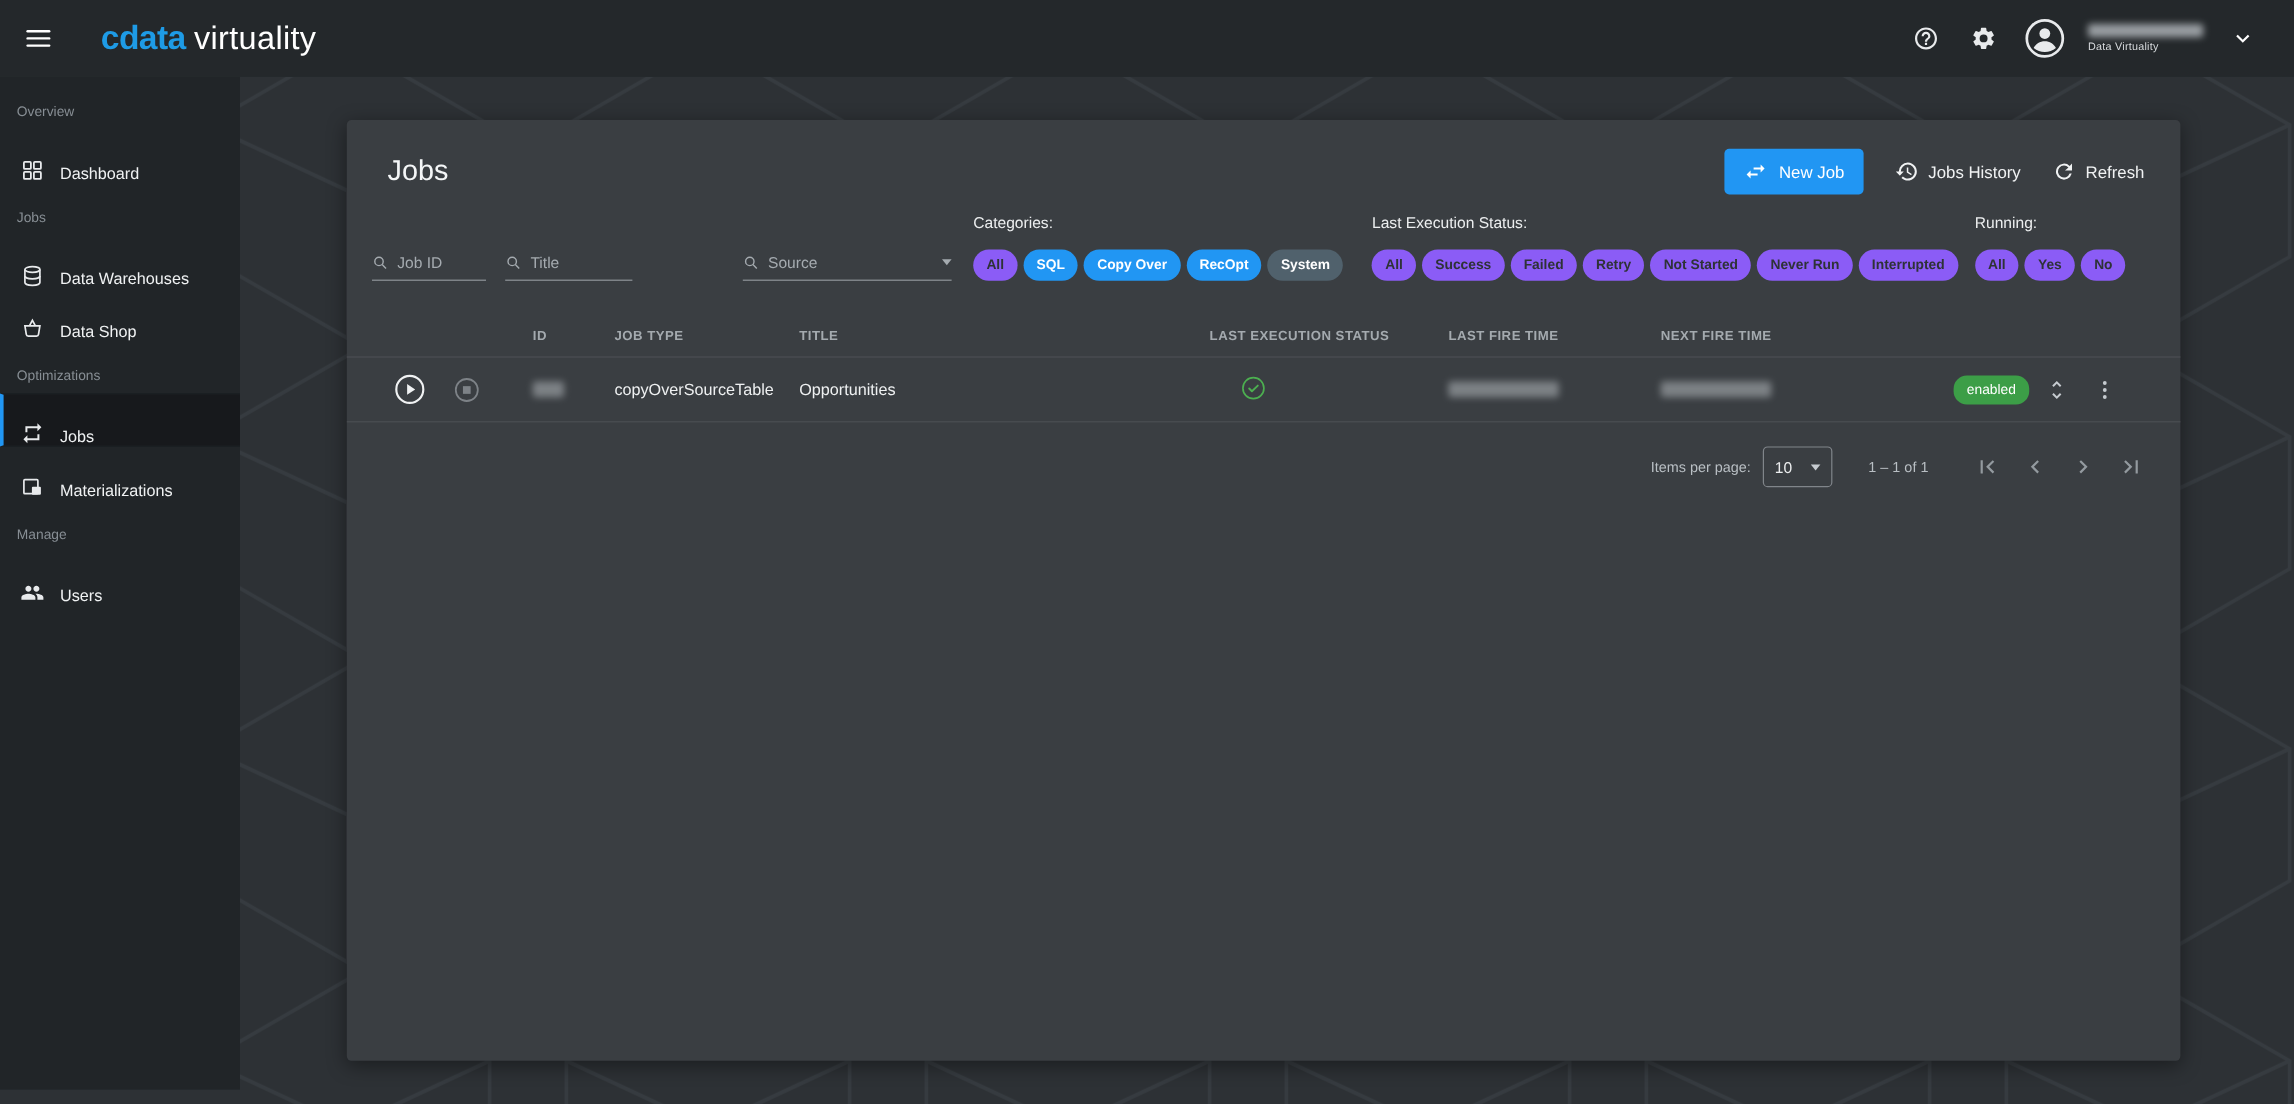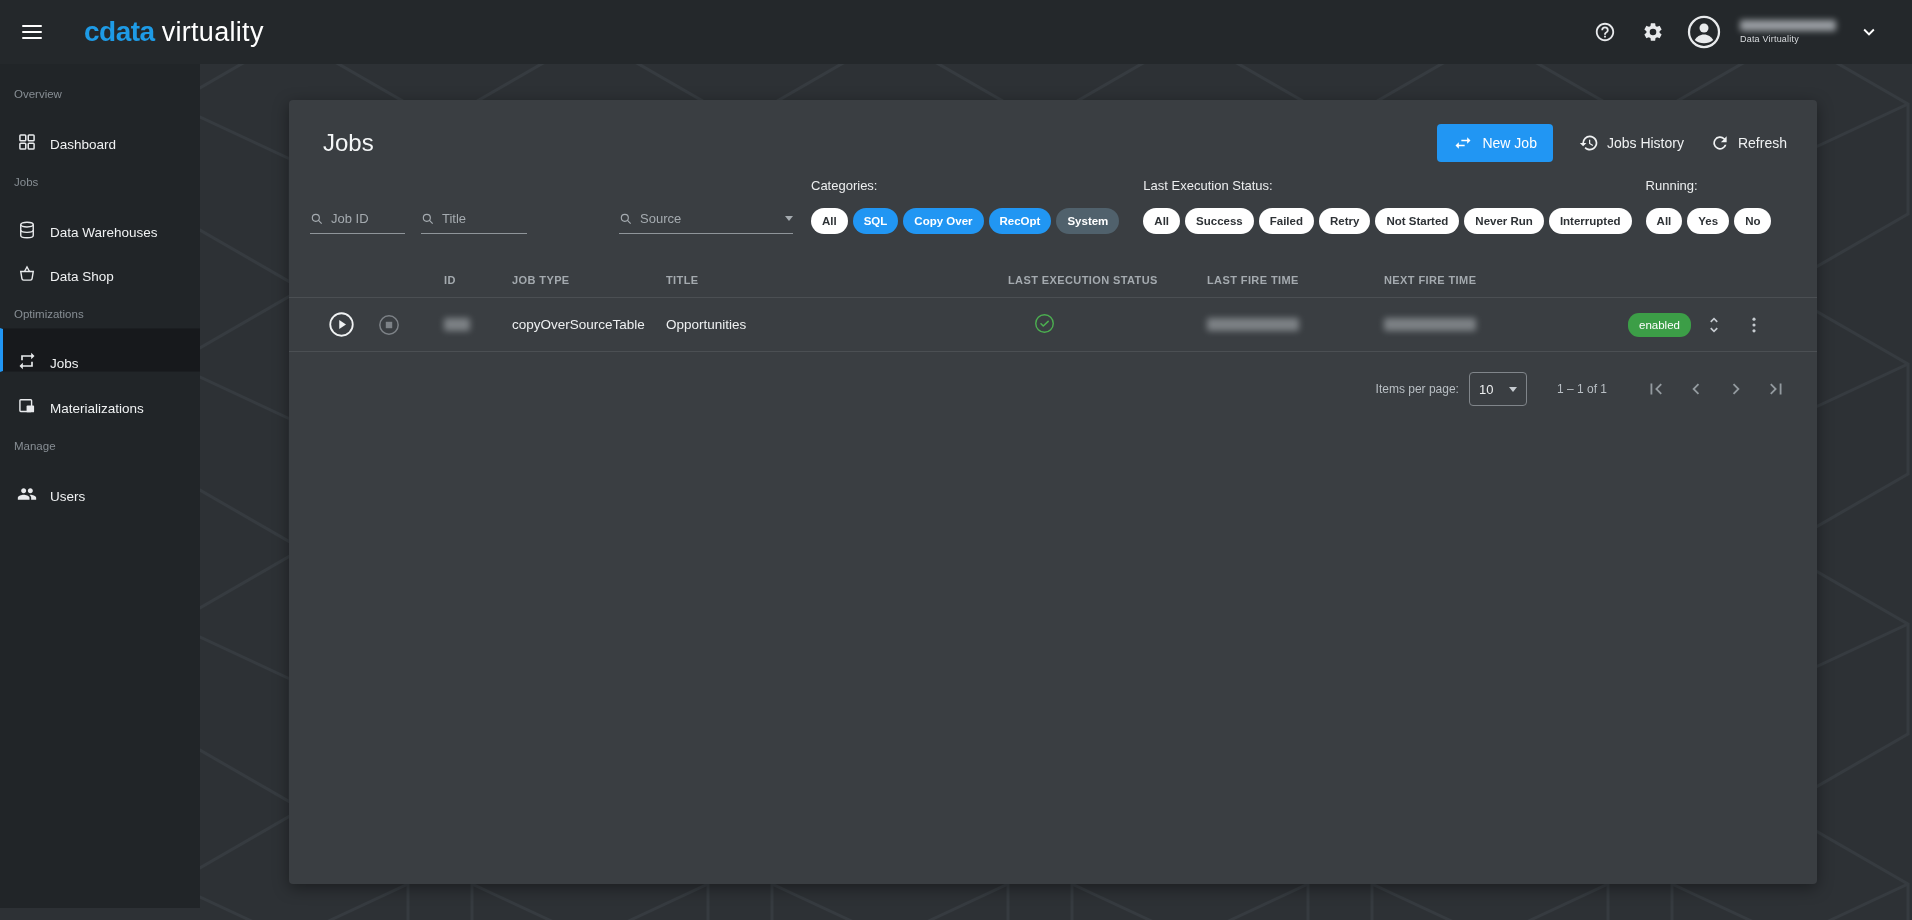--- a/index.html
+++ b/index.html
@@ -66,7 +66,7 @@
   .chip-group { display:flex; flex-direction:column; }
   .group-label { font-size:13px; color:#eceeef; margin-bottom:15px; }
   .chips { display:flex; gap:5px; }
-  .chip { height:26px; padding:0 11px; border-radius:13px; background:#ffffff; color:#2e3236;
+  .chip { height:26px; padding:0 11px; border-radius:13px; background:#8b5cf6; color:#2e3236;
     font-size:11.5px; font-weight:700; display:flex; align-items:center; white-space:nowrap; }
   .chip.selected { background:#2196f3; color:#ffffff; }
   .chip.system { background:#50616c; color:#ffffff; }

